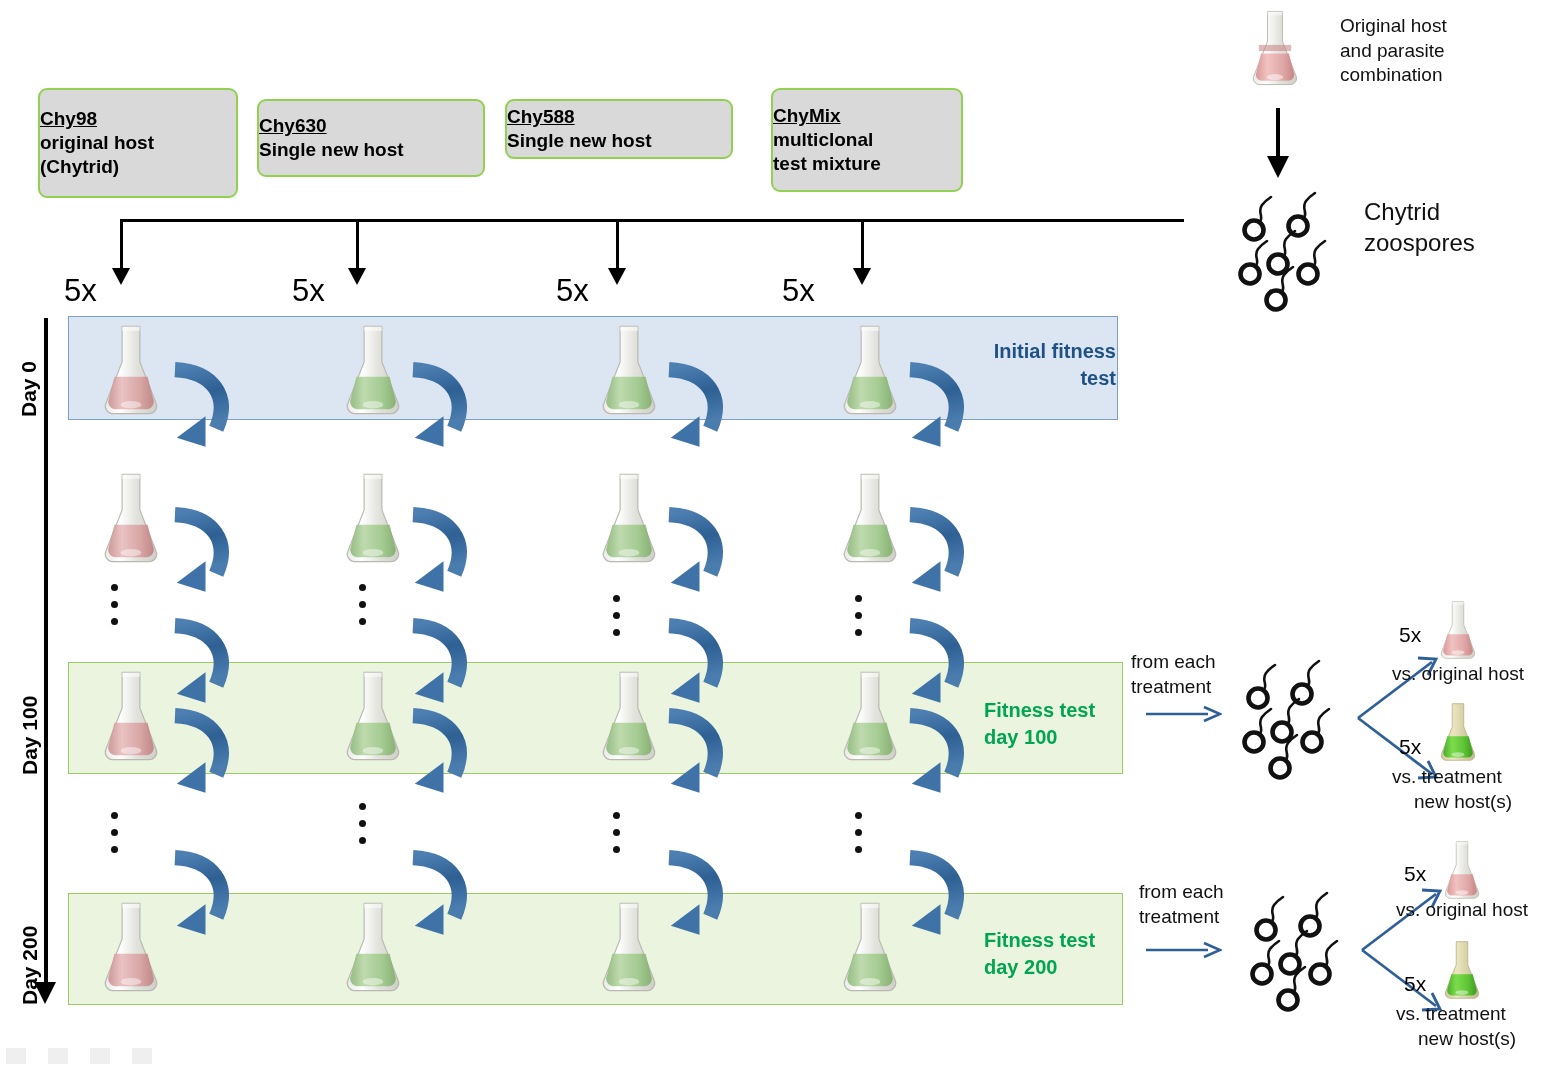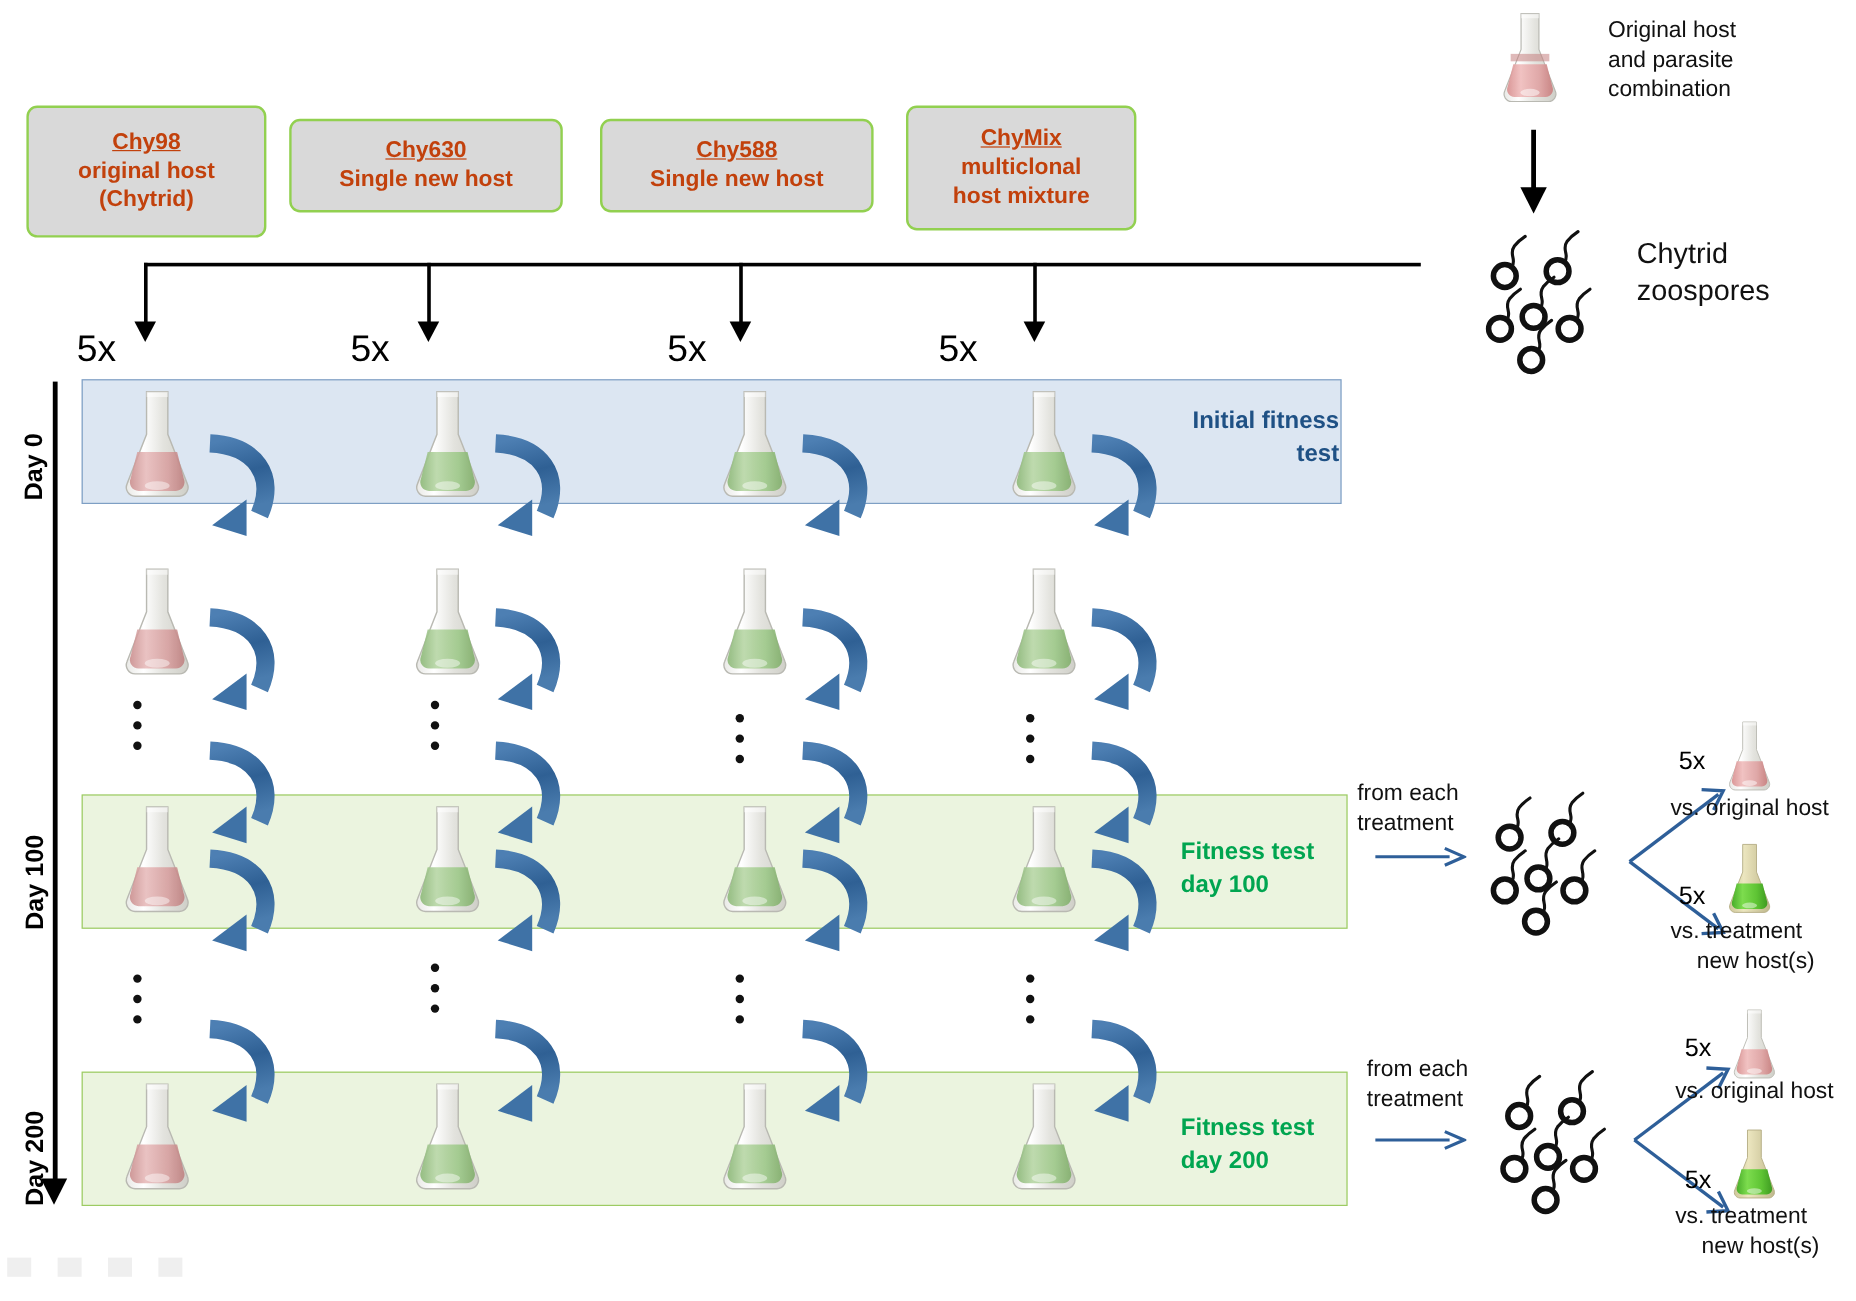--- a/index.html
+++ b/index.html
@@ -10,8 +10,8 @@
   
   .tbox{position:absolute;box-sizing:border-box;background:#d9d9d9;
         border:2.5px solid #92d050;border-radius:9px;
-        display:flex;flex-direction:column;align-items:center;justify-content:center;
-        font-weight:bold;font-size:19px;line-height:1.26;color:#c2410c;text-align:center;}
+        display:flex;flex-direction:column;align-items:flex-start;justify-content:center;
+        font-weight:bold;font-size:19px;line-height:1.26;color:#000000;text-align:center;margin-left:16px;}
   .tbox .code{text-decoration:underline;}
 
   

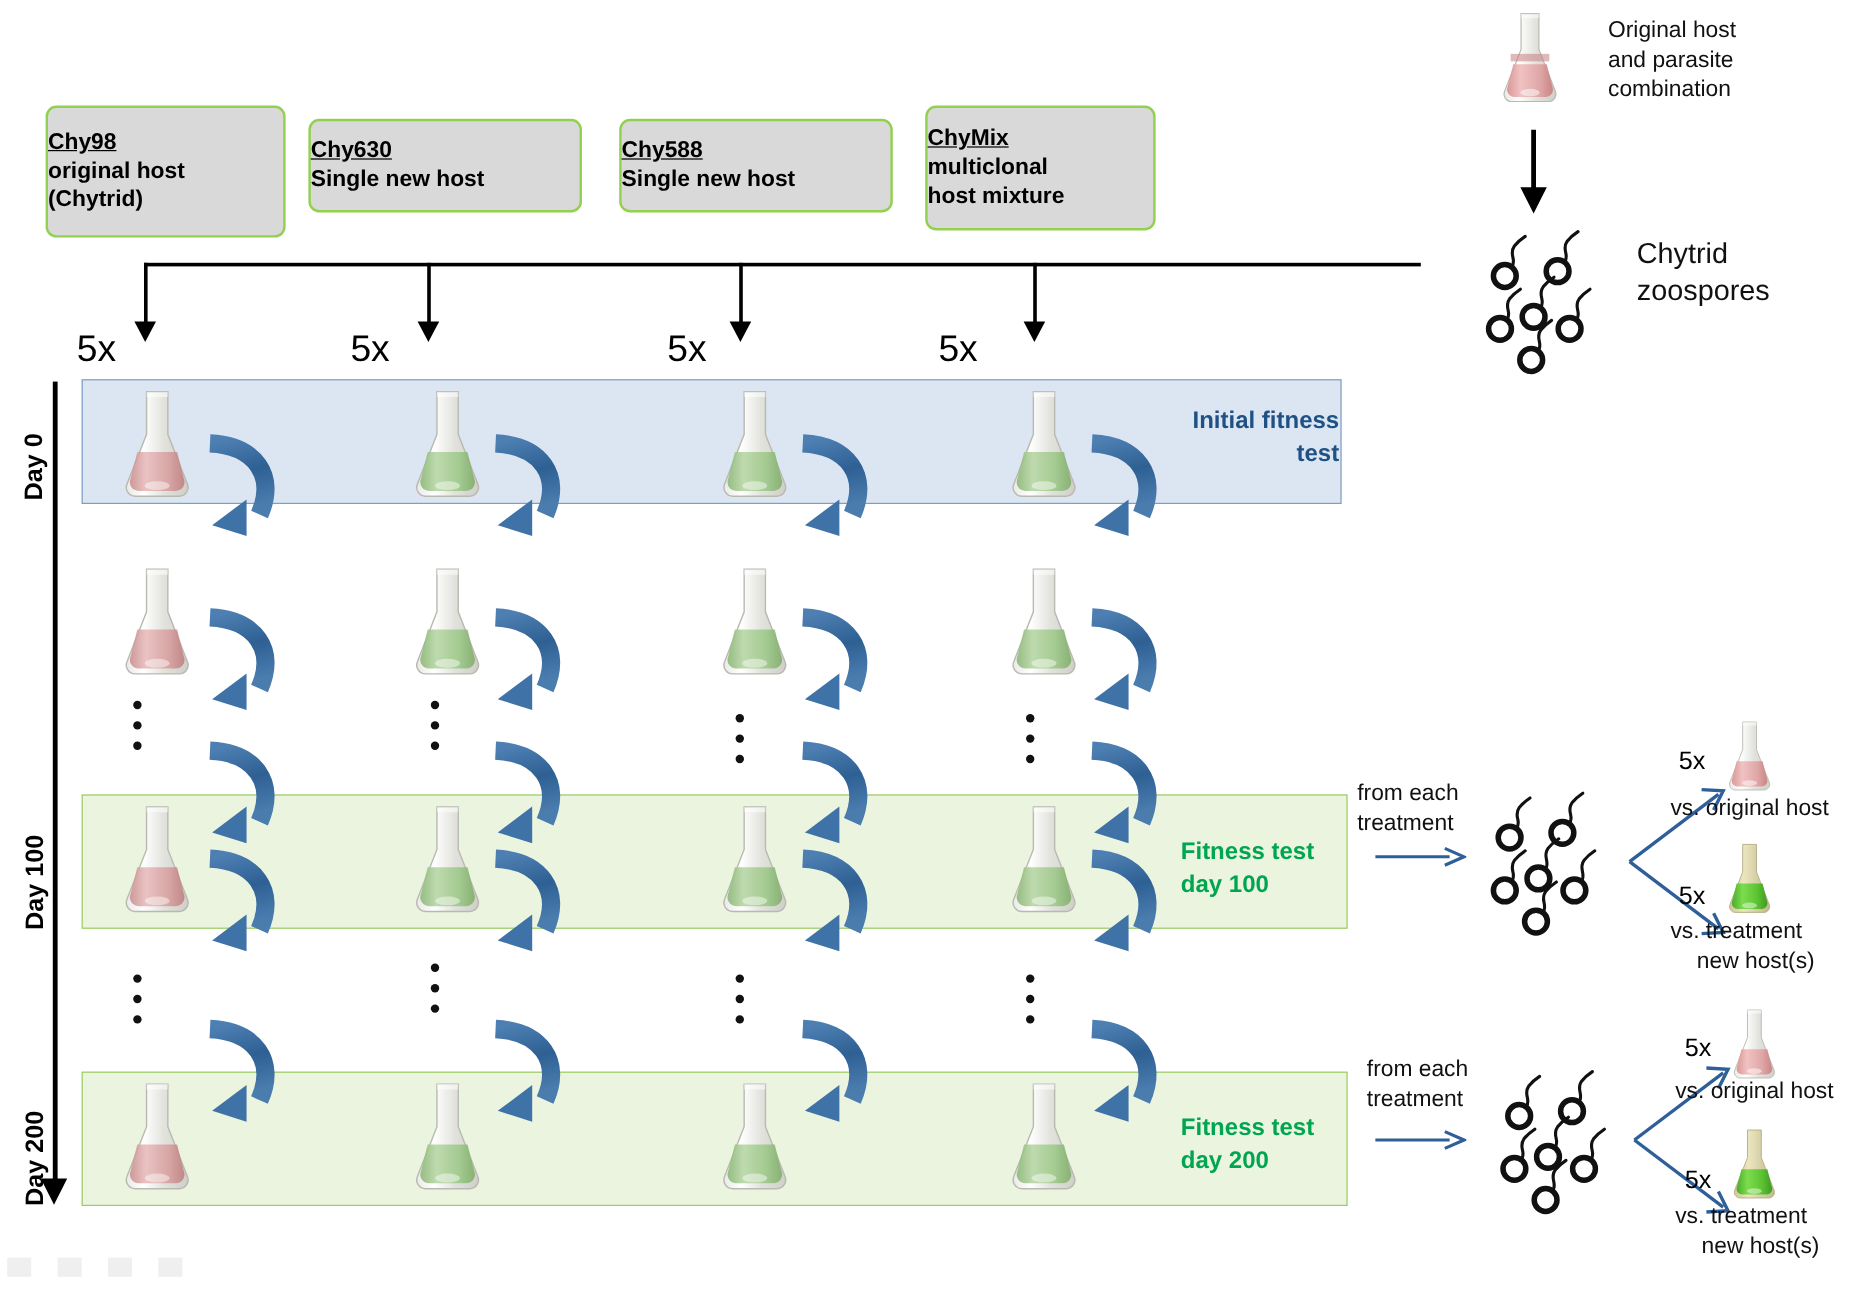--- a/index.html
+++ b/index.html
@@ -138,7 +138,7 @@
     <div>Single new host</div>
   </div>
 
-  <div class="tbox" style="left:500px;top:99px;width:228px;height:78px;">
+  <div class="tbox" style="left:489px;top:99px;width:228px;height:60px;">
     <div class="code">Chy588</div>
     <div>Single new host</div>
   </div>

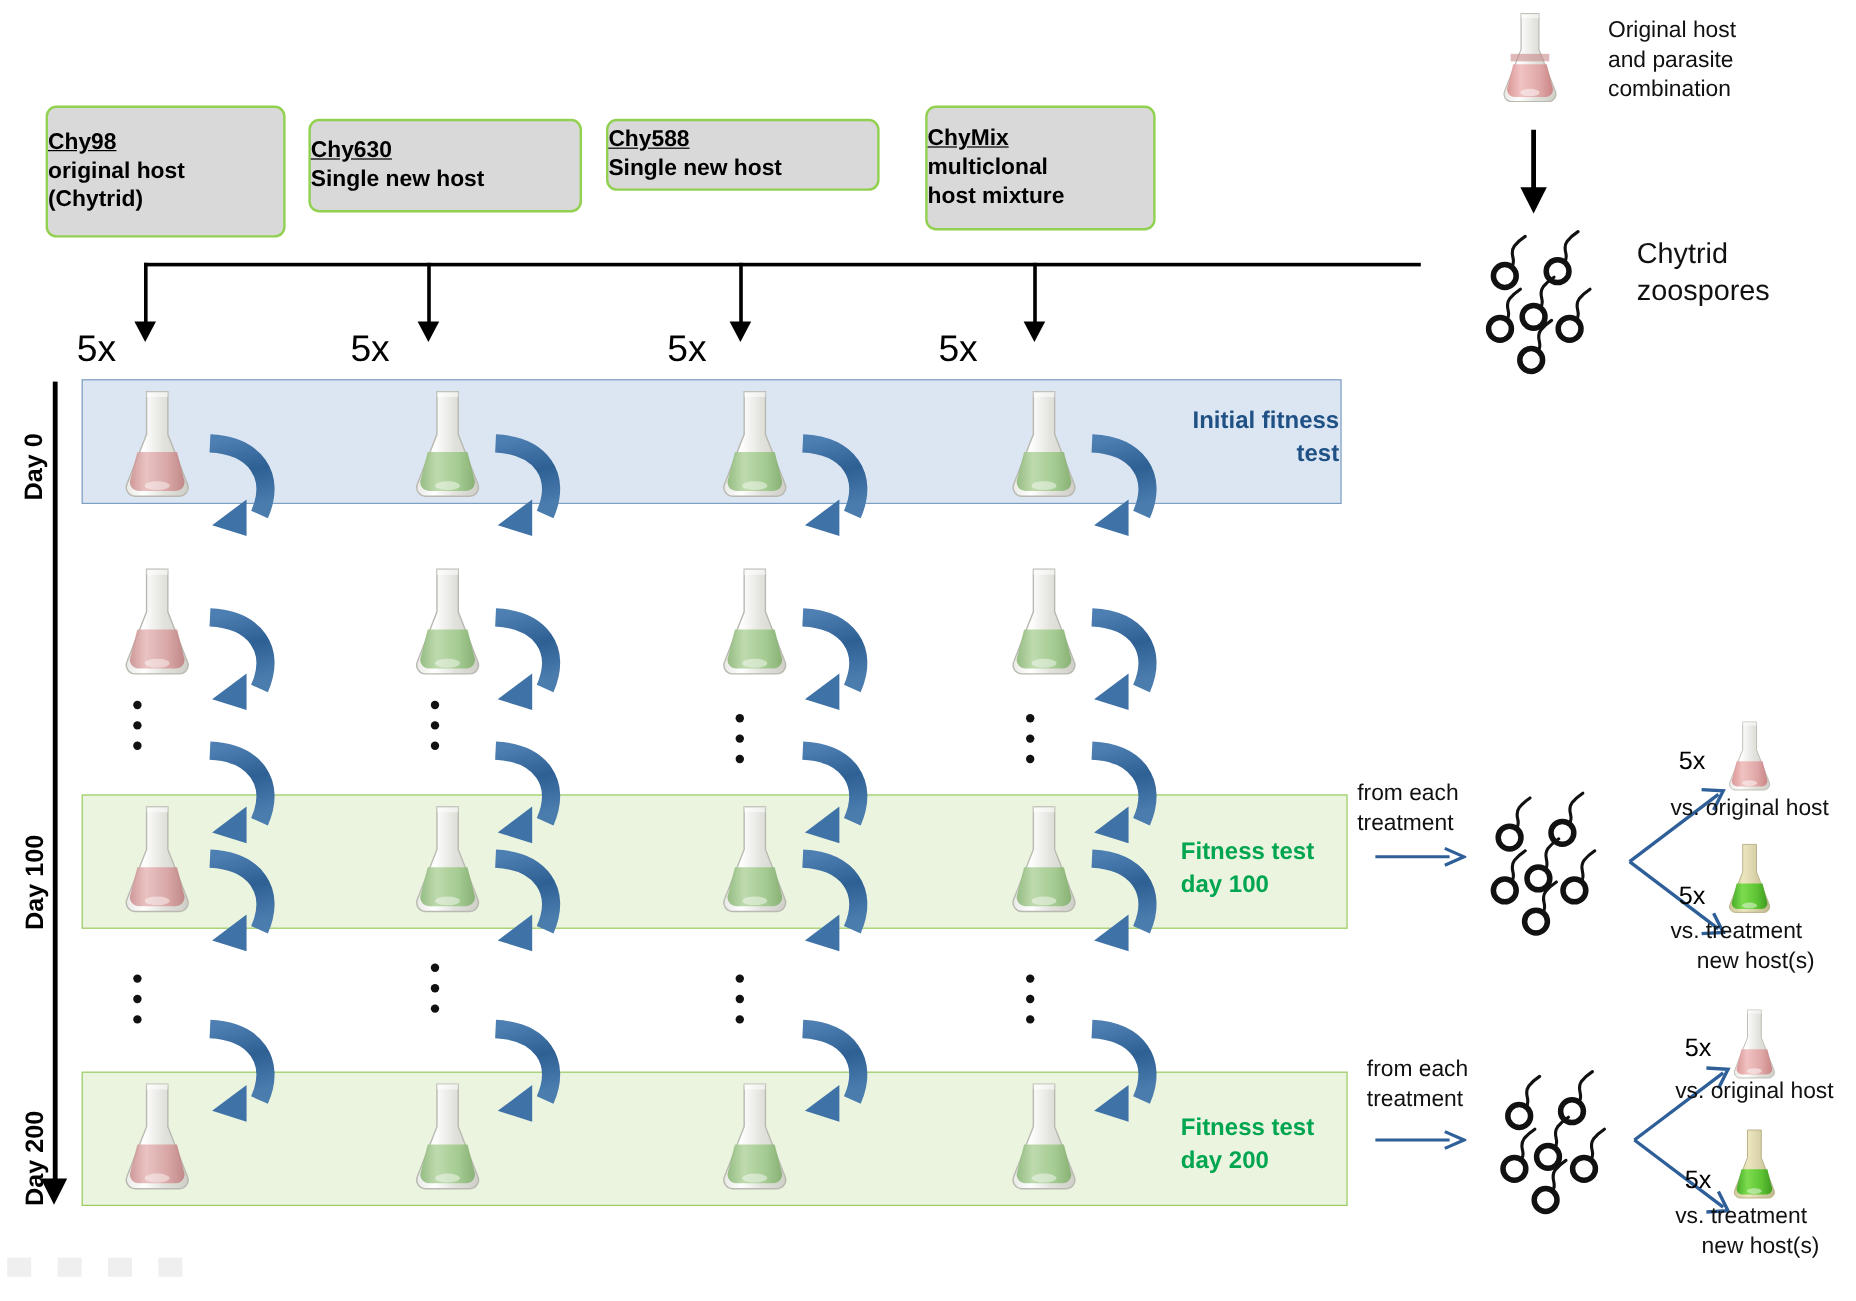--- a/index.html
+++ b/index.html
@@ -146,7 +146,7 @@
   <div class="tbox" style="left:755px;top:88px;width:192px;height:104px;">
     <div class="code">ChyMix</div>
     <div>multiclonal</div>
-    <div>host mixture</div>
+    <div>test mixture</div>
   </div>
 
   <div class="bus" style="left:120px;top:219px;width:1064px;height:3px;"></div>

